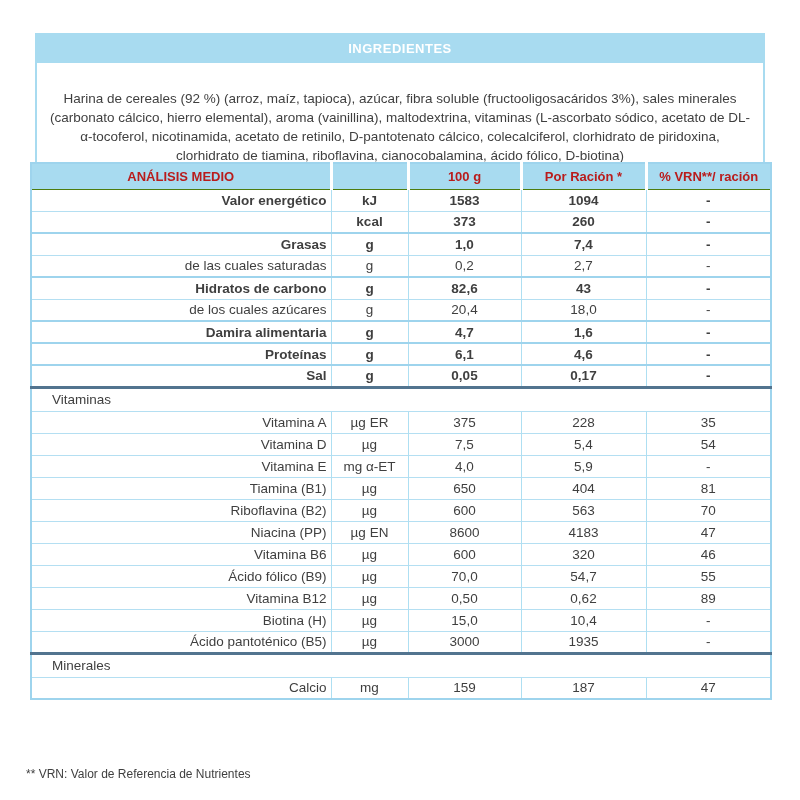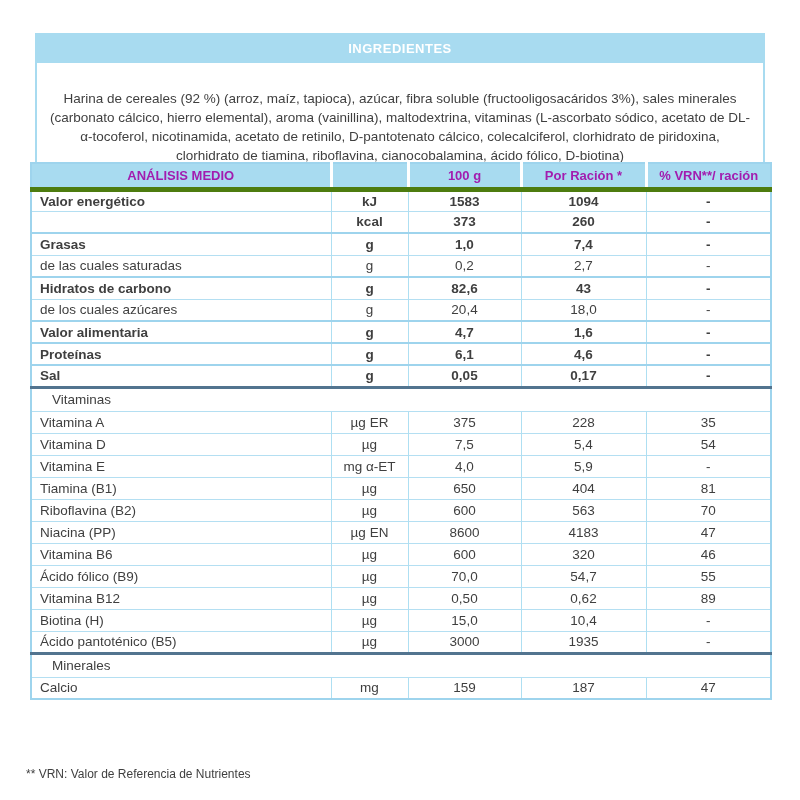--- a/index.html
+++ b/index.html
@@ -54,13 +54,13 @@
 
   thead th {
     background: #a8dbf0;
-    color: #a21caf;
+    color: #b91c1c;
     font-weight: bold;
     font-size: 13px;
     height: 26px;
     text-align: center;
     border-left: 3px solid #ffffff;
-    border-bottom: 5px solid #4d7c0f;
+    border-bottom: 1px solid #4d7c0f;
   }
   thead th:first-child { border-left: none; }
 

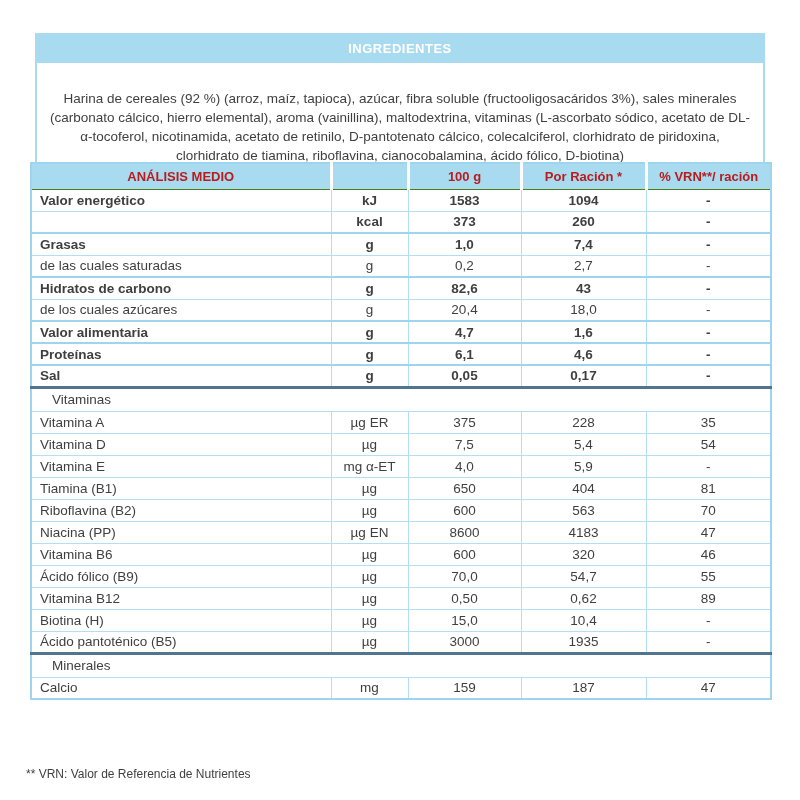--- a/index.html
+++ b/index.html
@@ -71,7 +71,7 @@
     vertical-align: middle;
   }
   tbody td:first-child { border-left: none; }
-  td.cell-name { text-align: left; padding-left: 8px; }
+  td.cell-name { text-align: right; padding-left: 8px; }
   td.cell-unit, td.cell-v100, td.cell-rac, td.cell-vrn { text-align: center; }
 
   tr.bold td { font-weight: bold; }

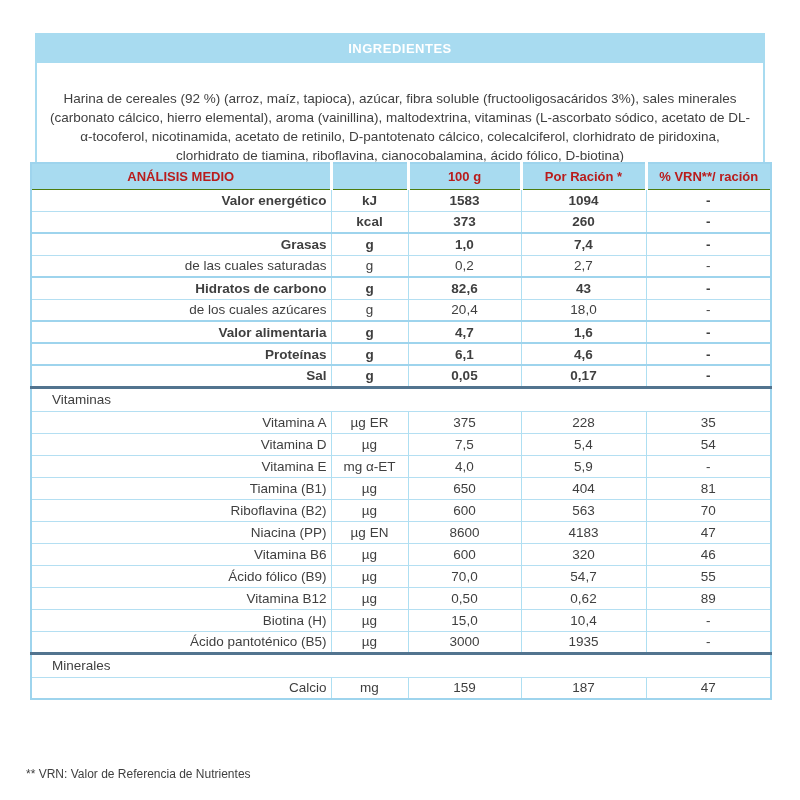--- a/index.html
+++ b/index.html
@@ -168,7 +168,7 @@
           <td class="cell-vrn">-</td>
         </tr>
         <tr class="row-data top-group bold">
-          <td class="cell-name">Valor alimentaria</td>
+          <td class="cell-name">Damira alimentaria</td>
           <td class="cell-unit">g</td>
           <td class="cell-v100">4,7</td>
           <td class="cell-rac">1,6</td>

